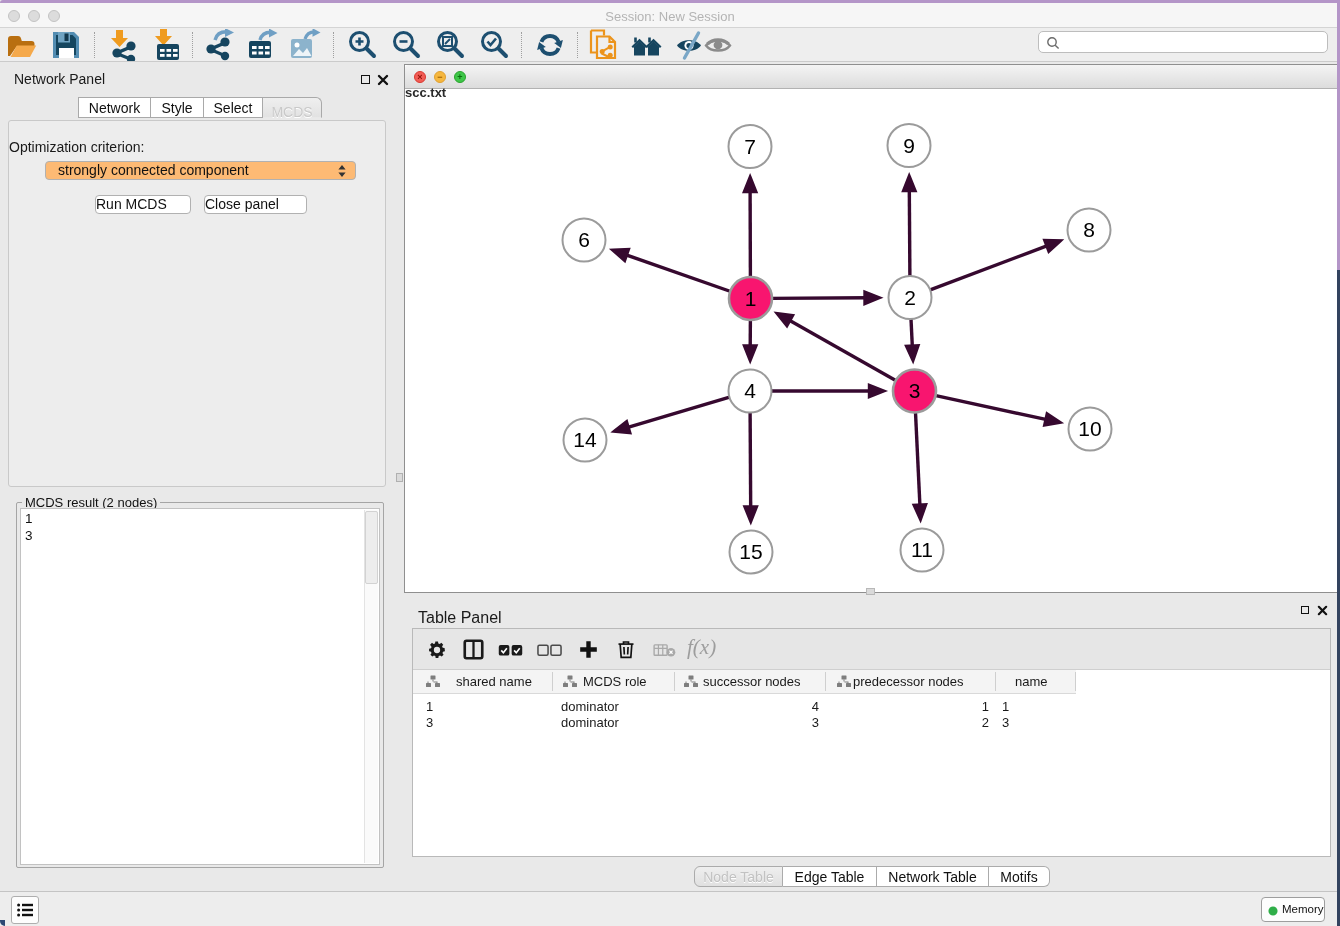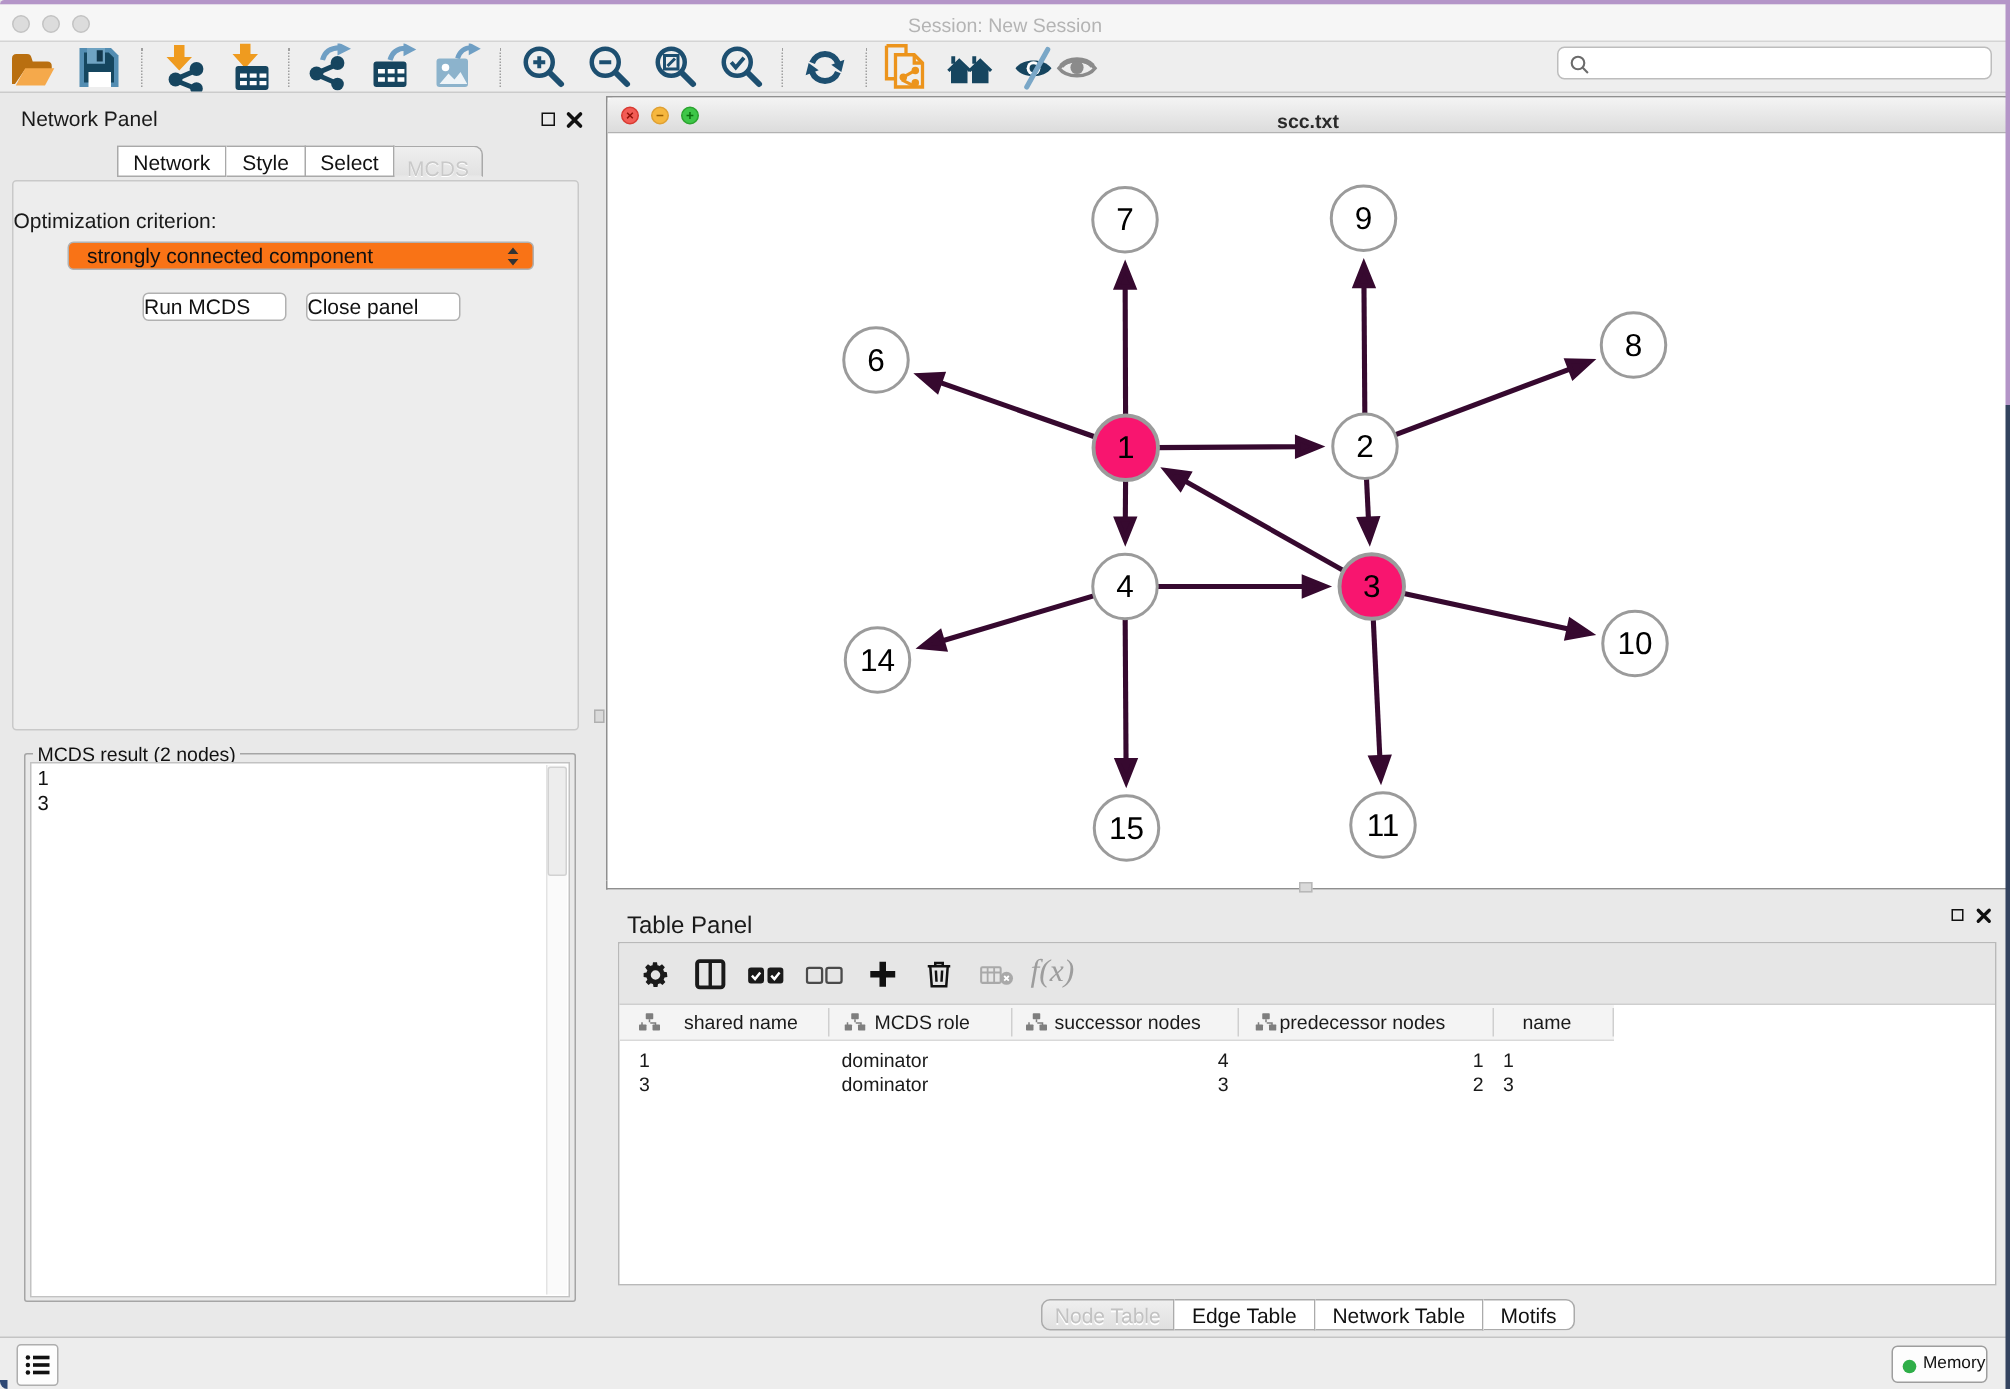--- a/index.html
+++ b/index.html
@@ -243,7 +243,7 @@
 <div class="tl2" style="left:9px;background:#f25c55;border:1px solid #d83a31;color:#8e0f06">×</div>
 <div class="tl2" style="left:29px;background:#f6b73e;border:1px solid #dfa032;color:#985c00">−</div>
 <div class="tl2" style="left:49px;background:#3ec648;border:1px solid #2aa32e;color:#0a6e0e">+</div>
-<div style="position:absolute;width:100%;text-align:center;top:8px;font-size:13px;font-weight:700;color:#2a2a2a">scc.txt</div>
+<div style="position:absolute;width:100%;text-align:left;top:20px;font-size:13px;font-weight:700;color:#2a2a2a">scc.txt</div>
 </div>
 <svg style="position:absolute;left:0;top:24px" width="934" height="499" viewBox="0 0 934 499" font-family="Liberation Sans, sans-serif">
 <g stroke="#36092f" stroke-width="3.4" fill="#36092f">

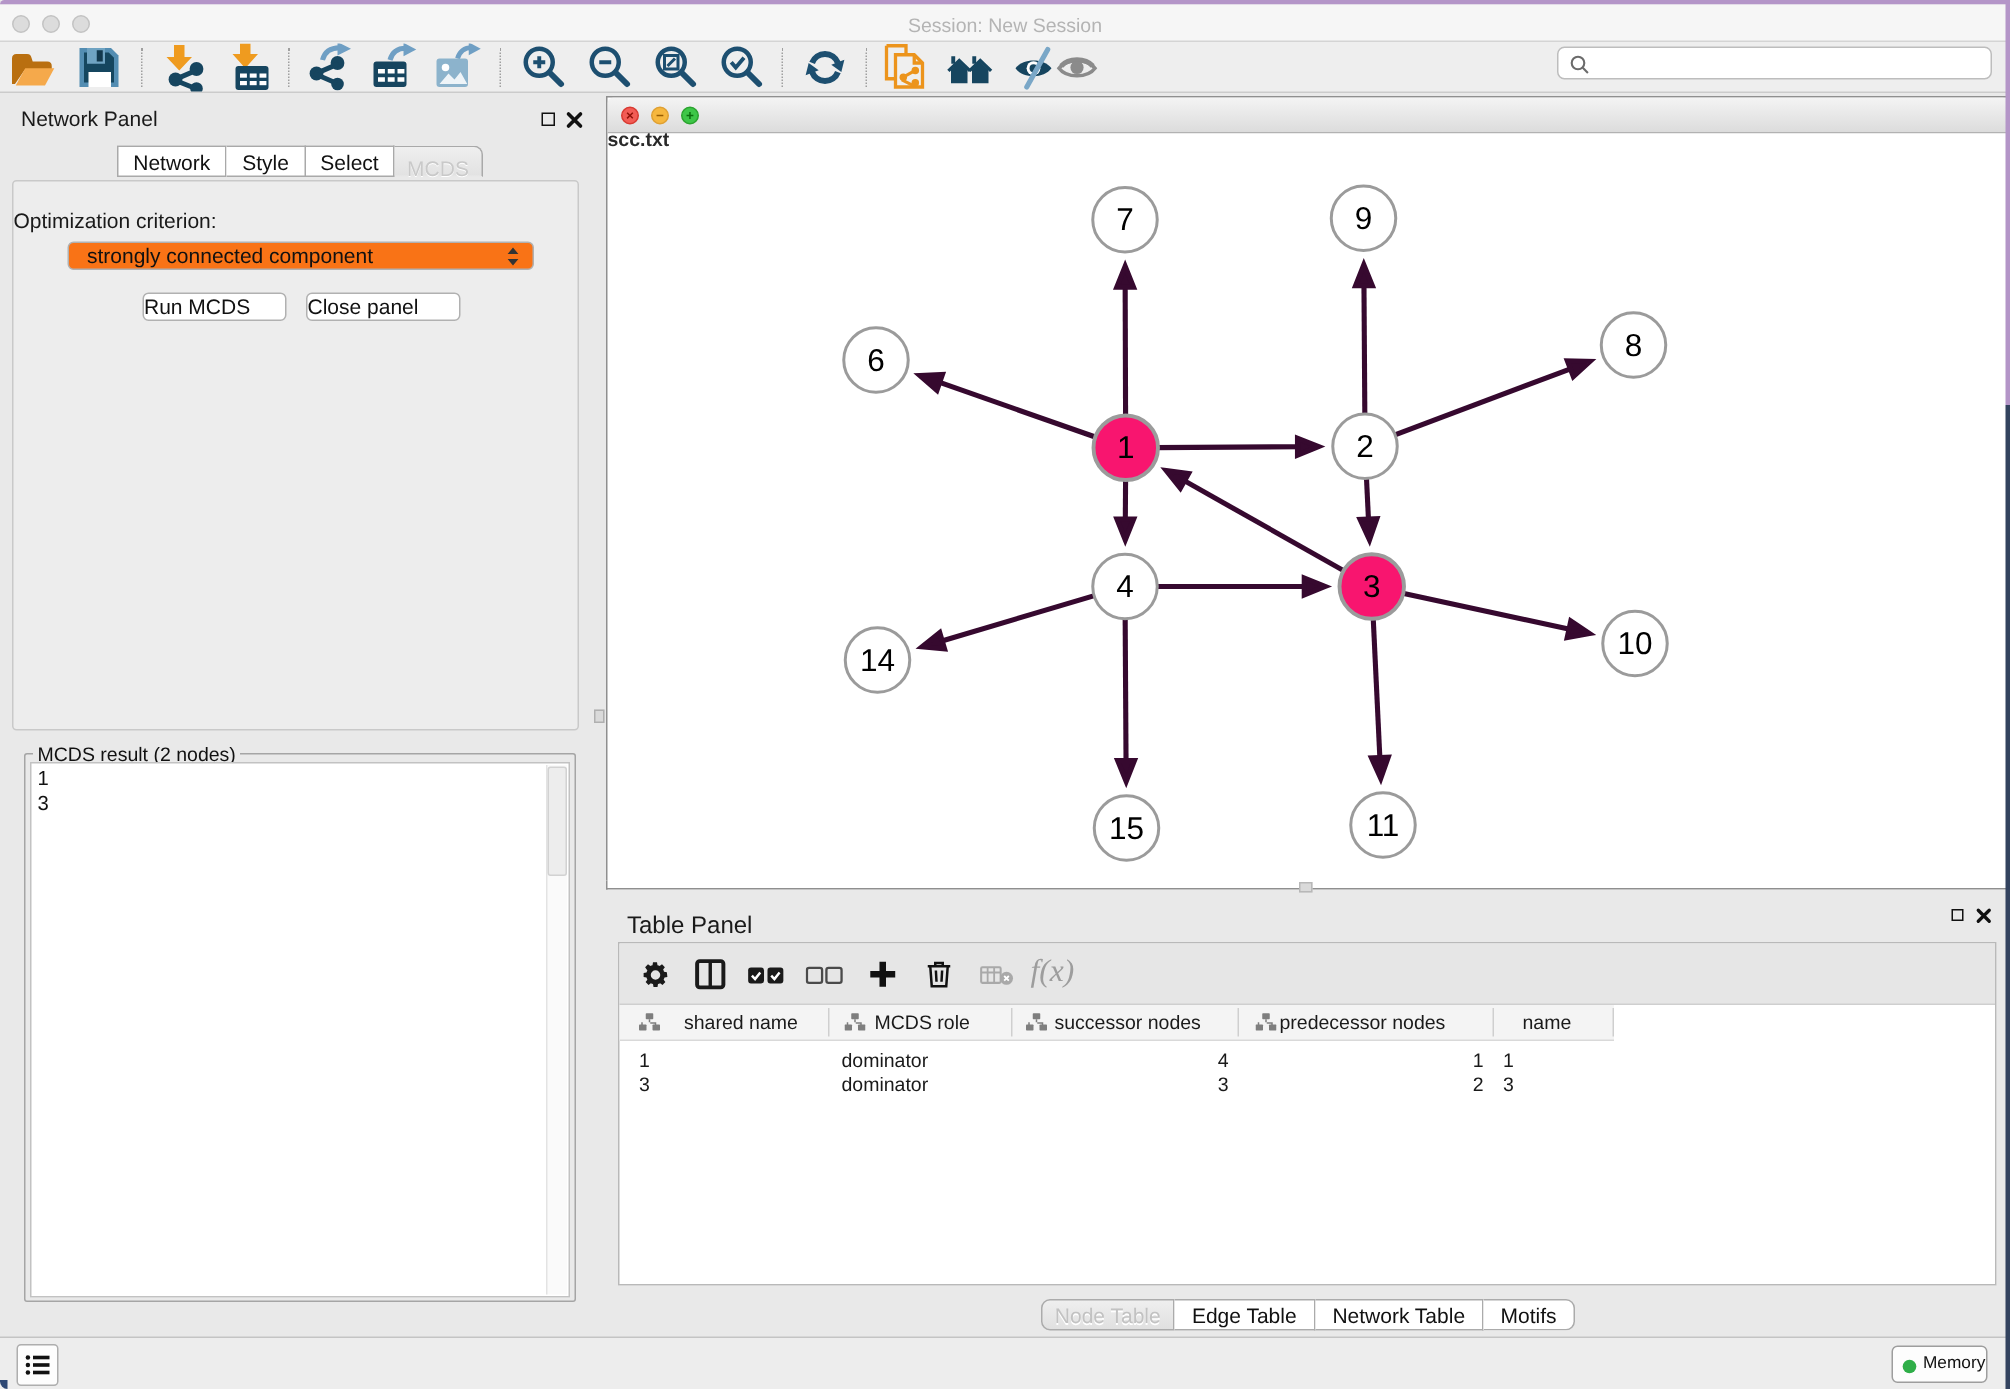--- a/index.html
+++ b/index.html
@@ -19,7 +19,7 @@
 .tab.first{border-left:1px solid #a9a9a9}
 .tab.sel{background:linear-gradient(#efefef,#e2e2e2);color:#c9c9c9;text-shadow:0 1px 0 #fff;border-radius:0 6px 0 0;border-bottom-color:#e8e8e8}
 .cbox{position:absolute;left:8px;top:58px;width:378px;height:367px;background:#ededed;border:1px solid #c9c9c9;border-radius:3px}
-.selectbox{position:absolute;left:36px;top:40px;width:311px;height:19px;background:#f97316;border:1px solid #b1b1b1;border-radius:4px;font-size:14px;color:#111;line-height:17px;padding-left:12px}
+.selectbox{position:absolute;left:36px;top:40px;width:311px;height:19px;background:#fdba74;border:1px solid #b1b1b1;border-radius:4px;font-size:14px;color:#111;line-height:17px;padding-left:12px}
 .btn{position:absolute;height:19px;background:#fff;border:1px solid #b1b1b1;border-radius:4px;font-size:14px;color:#111;line-height:17px}
 .fieldset{position:absolute;left:16px;top:440px;width:368px;height:366px;border:1px solid #a5a5a5;border-radius:2px}
 .fleg{position:absolute;left:5px;top:-8px;background:#e9e9e9;font-size:13px;color:#111;padding:0 3px}

